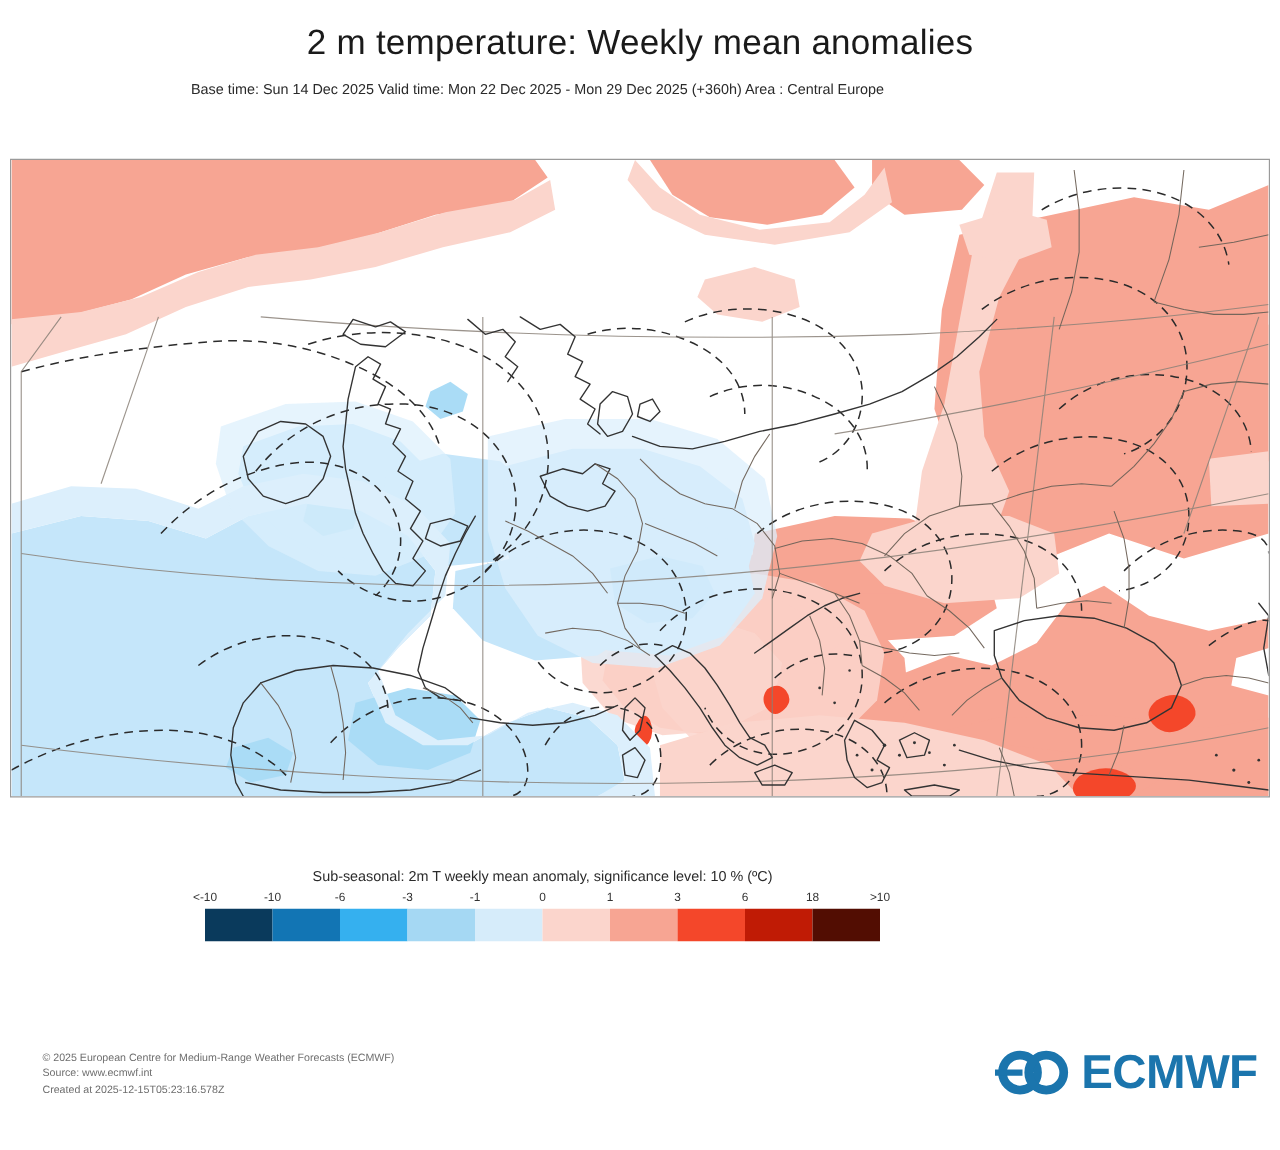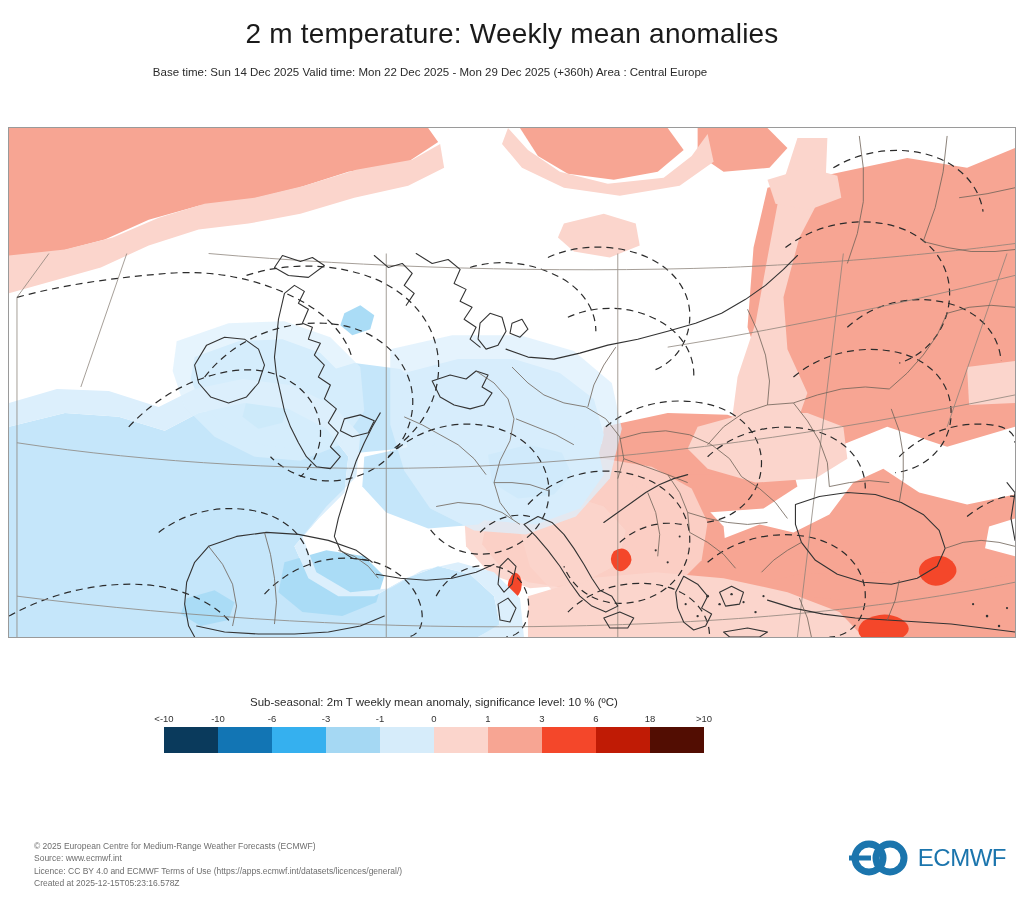--- a/index.html
+++ b/index.html
@@ -383,7 +383,6 @@
 <div class="footer">
   <div>© 2025 European Centre for Medium-Range Weather Forecasts (ECMWF)</div>
   <div>Source: www.ecmwf.int</div>
-  <div>Licence: CC BY 4.0 and ECMWF Terms of Use (https://apps.ecmwf.int/datasets/licences/general/)</div>
   <div>Created at 2025-12-15T05:23:16.578Z</div>
 </div>
 

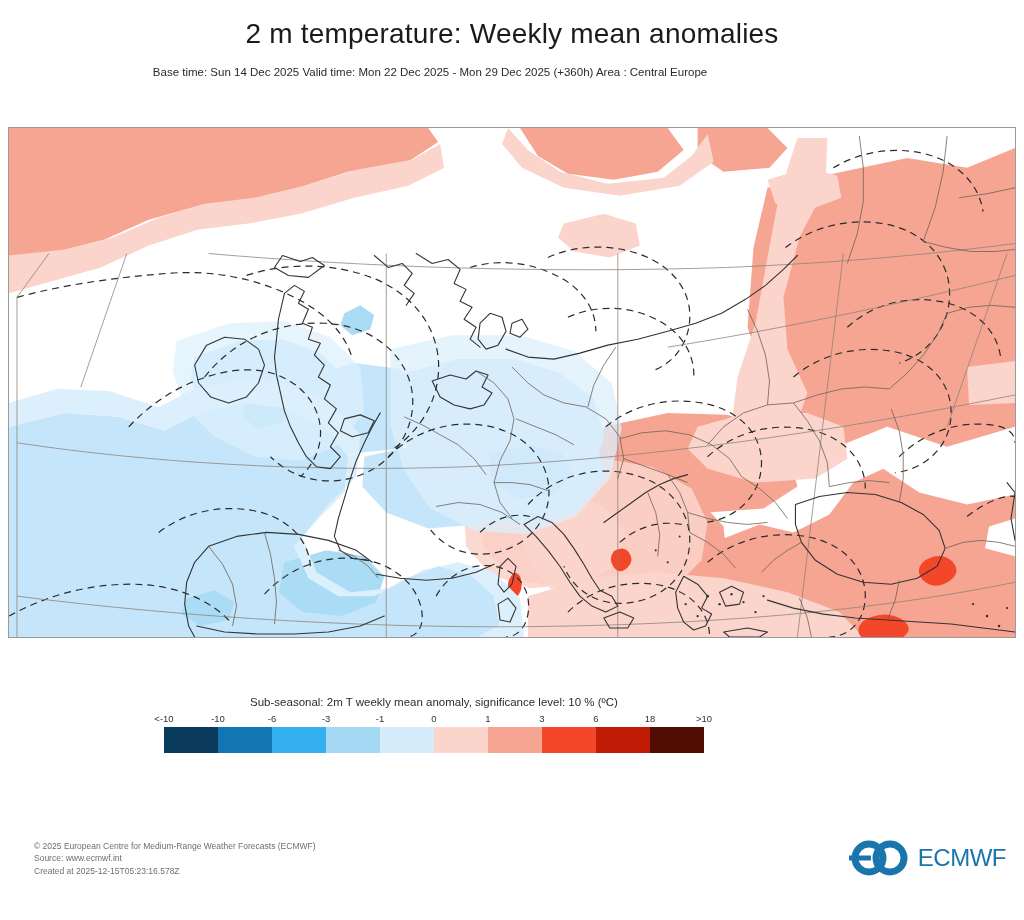--- a/index.html
+++ b/index.html
@@ -64,7 +64,7 @@
   }
   .logo-mark{display:block;}
   .logo-text{
-    font-size:24px;font-weight:400;letter-spacing:-0.5px;
+    font-size:38px;font-weight:700;letter-spacing:-0.5px;
     line-height:1;
   }
 </style>

